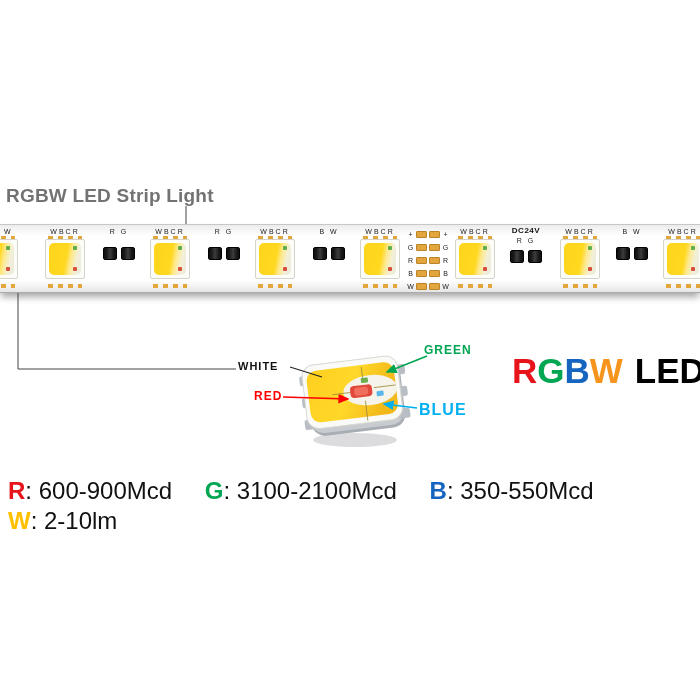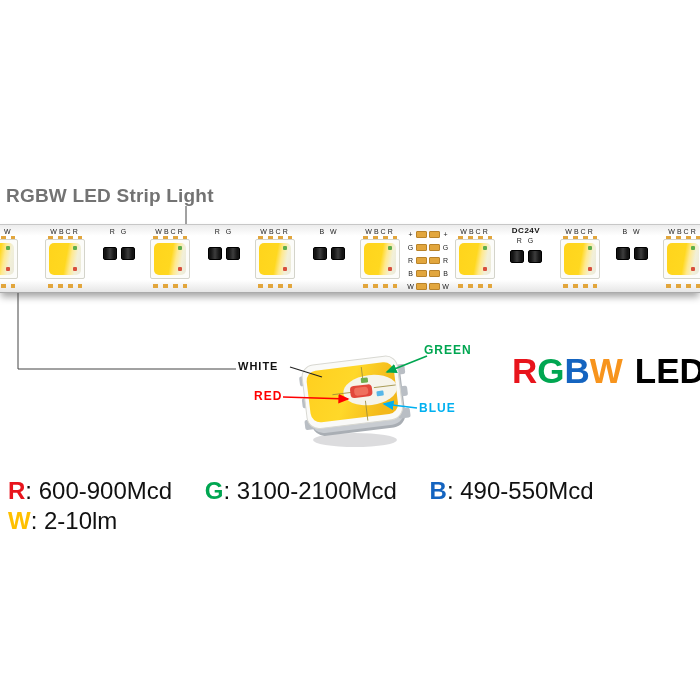--- a/index.html
+++ b/index.html
@@ -72,7 +72,7 @@
   .callout-white { left:238px; top:360px; font-size:11px; letter-spacing:1px; }
   .callout-green { left:424px; top:343px; font-size:12px; letter-spacing:1px; }
   .callout-red   { left:254px; top:389px; font-size:12px; letter-spacing:1px; }
-  .callout-blue  { left:419px; top:401px; font-size:12px; letter-spacing:1px; }
+  .callout-blue  { left:419px; top:401px; font-size:16px; letter-spacing:1px; }
   .logo { position:absolute; left:512px; top:351px; font-size:35px; font-weight:bold; white-space:nowrap; }
   .logo-suffix { margin-left:12px; }
   

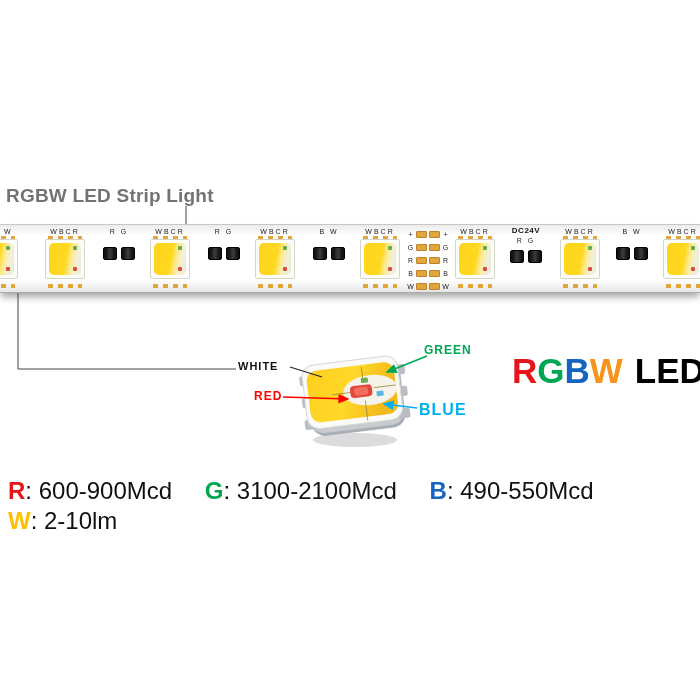--- a/index.html
+++ b/index.html
@@ -299,7 +299,7 @@
 <div class="specs specs1">
   <span class="spec-group"><span class="spec-letter" style="color: rgb(232, 20, 28);">R</span><span class="spec-value">: 600-900Mcd</span></span>
   <span class="spec-group"><span class="spec-letter" style="color: rgb(0, 166, 81);">G</span><span class="spec-value">: 3100-2100Mcd</span></span>
-  <span class="spec-group"><span class="spec-letter" style="color: rgb(20, 100, 192);">B</span><span class="spec-value">: 490-550Mcd</span></span>
+  <span class="spec-group"><span class="spec-letter" style="color: rgb(20, 100, 192);">B</span><span class="spec-value">: 350-550Mcd</span></span>
 </div>
 <div class="specs specs2">
   <span class="spec-group"><span class="spec-letter" style="color: rgb(255, 192, 0);">W</span><span class="spec-value">: 2-10lm</span></span>

